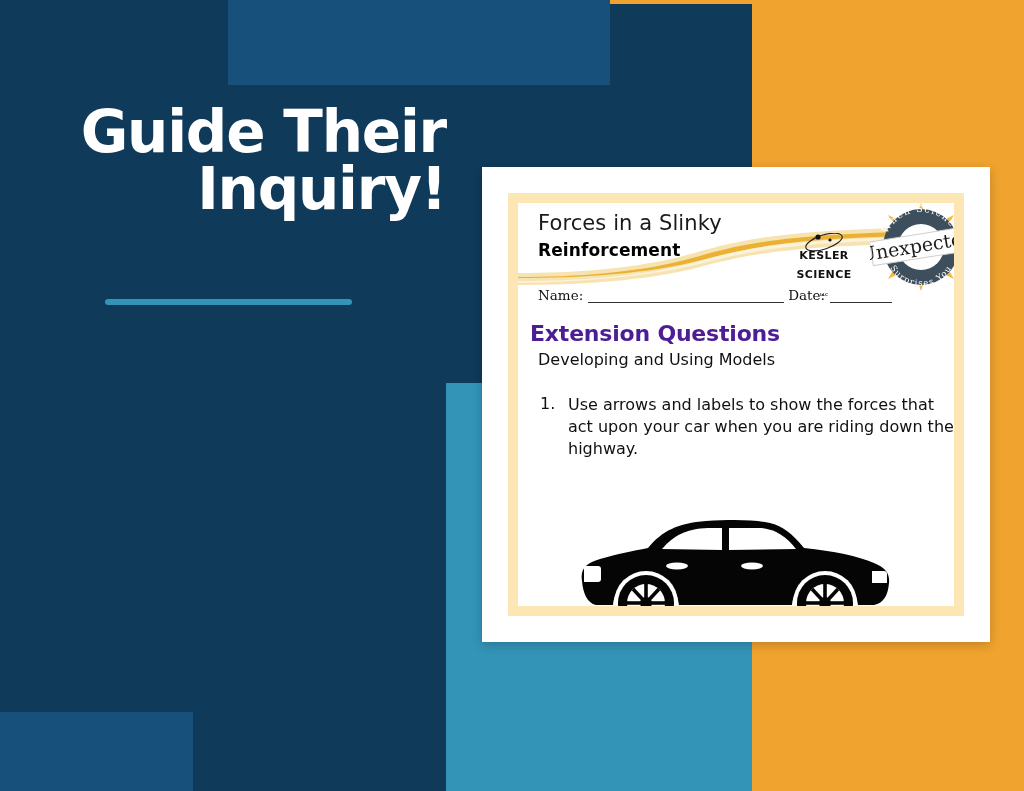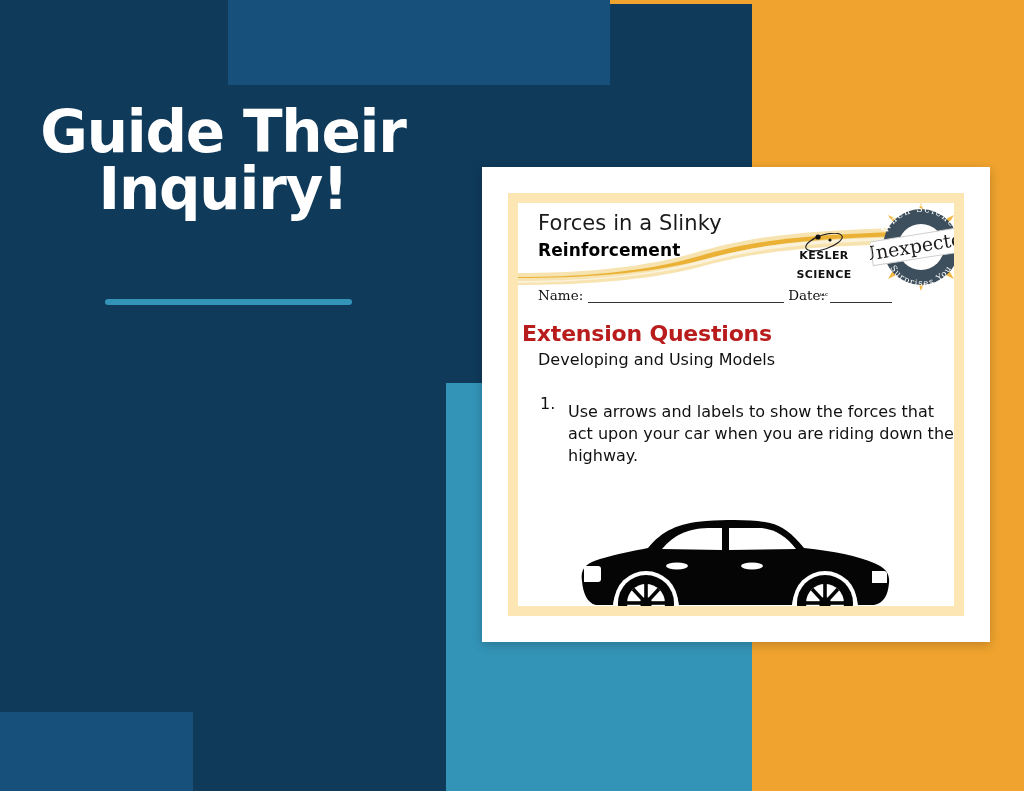--- a/index.html
+++ b/index.html
@@ -22,7 +22,7 @@
   .left-col{position:absolute;left:0;top:0;width:446px;height:791px;}
   .headline{
     position:absolute;left:0;top:104px;width:446px;
-    text-align:center;color:#ffffff;
+    text-align:right;color:#ffffff;
     font-family:"DejaVu Sans",sans-serif;
     font-weight:700;font-size:58px;line-height:0.99;
     letter-spacing:-1.2px;

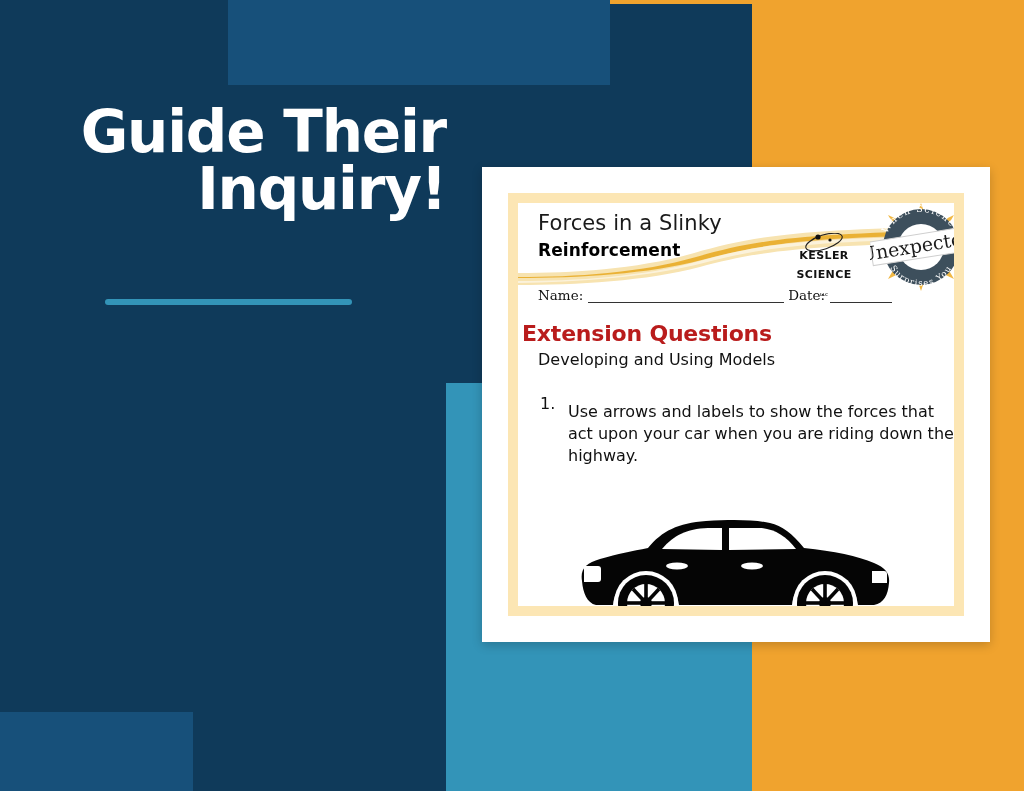--- a/index.html
+++ b/index.html
@@ -92,9 +92,9 @@
   
   .wk-body{position:absolute;left:0;top:118px;width:100%;}
   .eq-title{
-    margin-left:4px;
-    font-family:"DejaVu Sans",sans-serif;
-    font-weight:700;font-size:22px;color:#b91c1c;letter-spacing:-.2px;
+    margin-left:12px;
+    font-family:"DejaVu Sans",sans-serif;
+    font-weight:700;font-size:22px;color:#4c1d95;letter-spacing:-.2px;
   }
   .eq-sub{
     margin:4px 12px 0 20px;

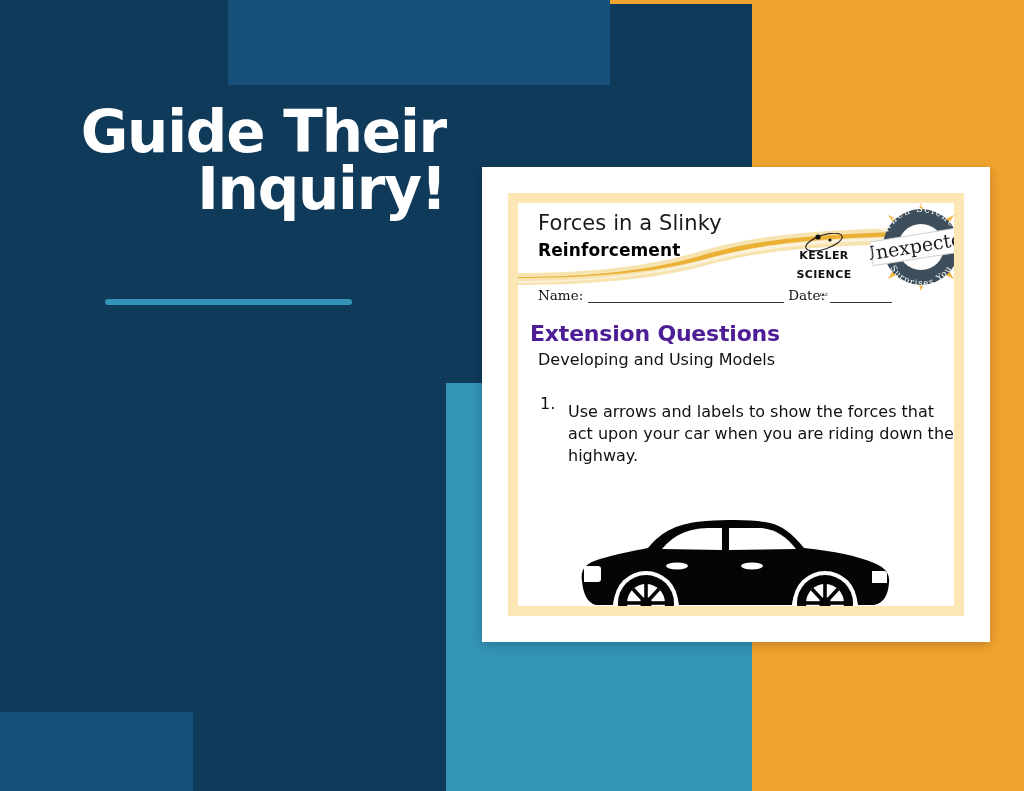--- a/index.html
+++ b/index.html
@@ -108,7 +108,7 @@
   }
   .q-text{
     font-family:"DejaVu Sans",sans-serif;font-size:16px;color:#111;
-    line-height:1.38;width:390px;margin-top:7px;
+    line-height:1.38;width:390px;
   }
 
   .car-wrap{position:absolute;left:0;top:300px;width:100%;text-align:center;}

